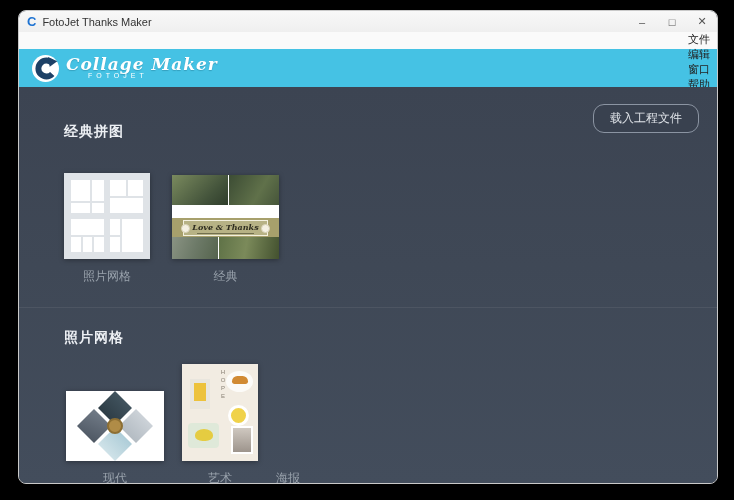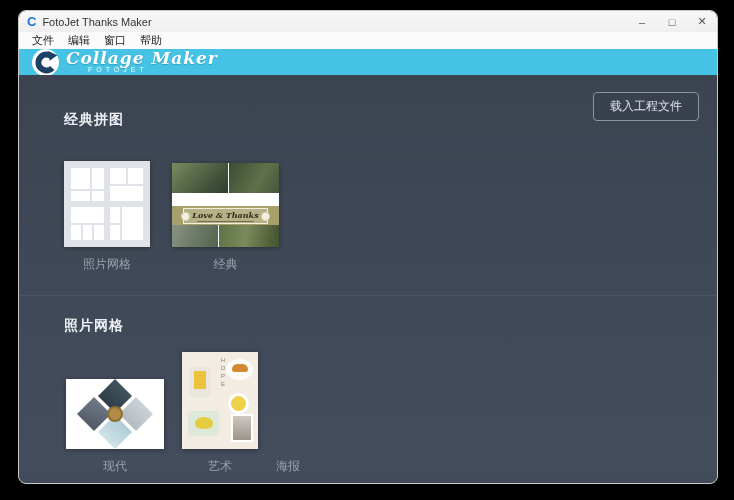--- a/index.html
+++ b/index.html
@@ -26,8 +26,8 @@
 
   
   .menubar {
-    height:17px; background:#fafafa; display:flex; align-items:center;
-    padding-left:6px; font-size:11px; color:#222;
+    height:17px; background:#fafafa; display:flex; align-items:flex-end;
+    padding-left:6px; font-size:11px; color:#222;flex-direction:column;
   }
   .menu-item { padding:0 7px; }
 

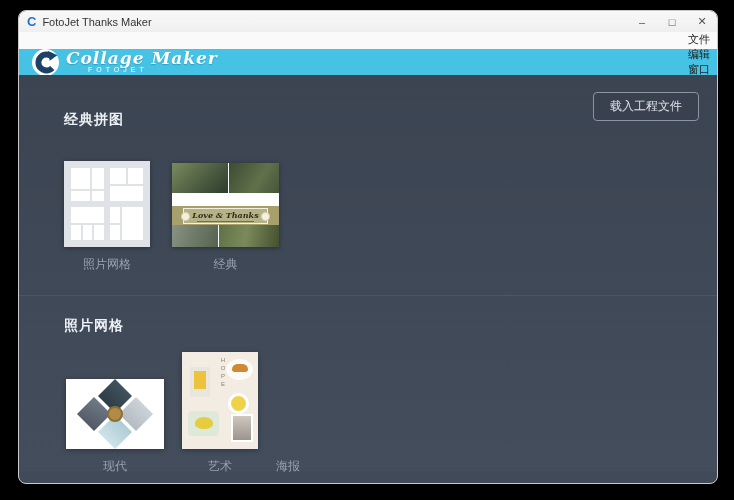--- a/index.html
+++ b/index.html
@@ -33,7 +33,7 @@
 
   
   .header {
-    height:26px; background:#45c2e4; display:flex; align-items:center; padding-left:13px;
+    height:38px; background:#45c2e4; display:flex; align-items:center; padding-left:13px;
   }
   .logo-circle { width:27px; height:27px; flex:0 0 27px; }
   .logo-textwrap { margin-left:7px; color:#fff; }

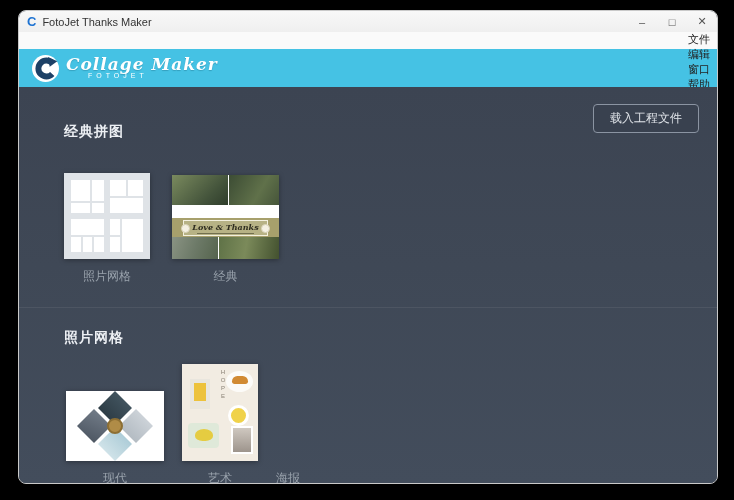--- a/index.html
+++ b/index.html
@@ -51,7 +51,7 @@
   }
   .load-btn {
     position:absolute; top:17px; right:18px;
-    background:#39414f; border:1px solid #8b94a2; border-radius:4px;
+    background:#39414f; border:1px solid #8b94a2; border-radius:11px;
     color:#dfe3e8; font-size:12px; padding:5px 16px; cursor:pointer;
   }
   .section-title {

